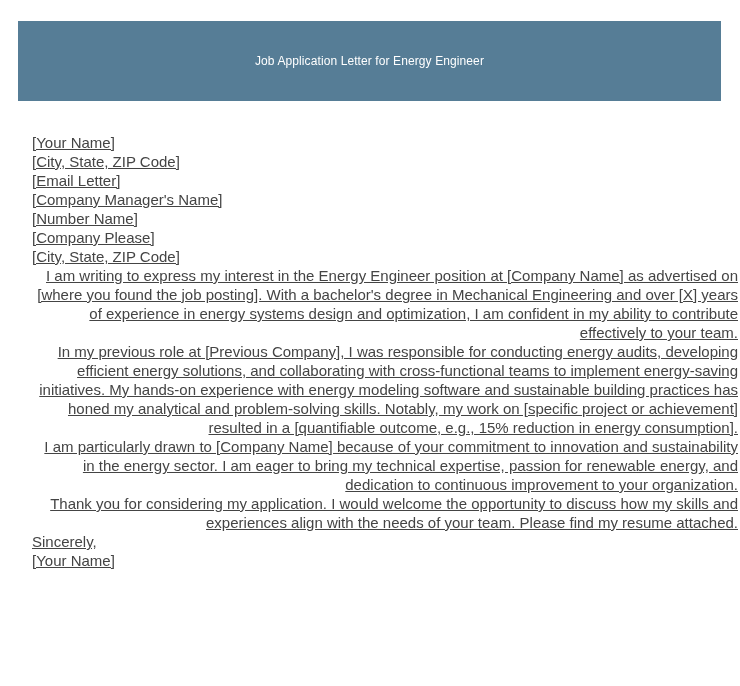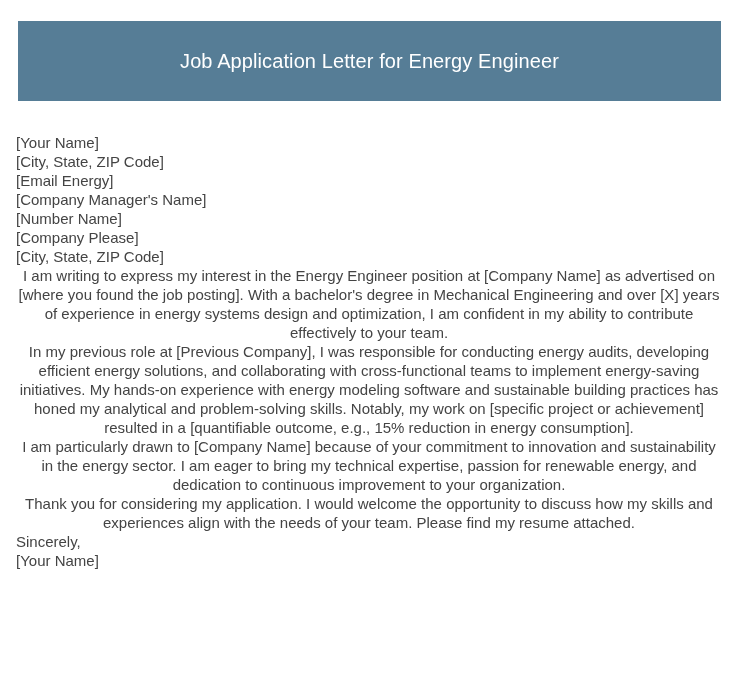--- a/index.html
+++ b/index.html
@@ -33,7 +33,7 @@
   }
   .title-text {
     color: #ffffff;
-    font-size: 20px;
+    font-size: 12px;
     font-weight: 400;
     line-height: 1.2;
     letter-spacing: 0.1px;

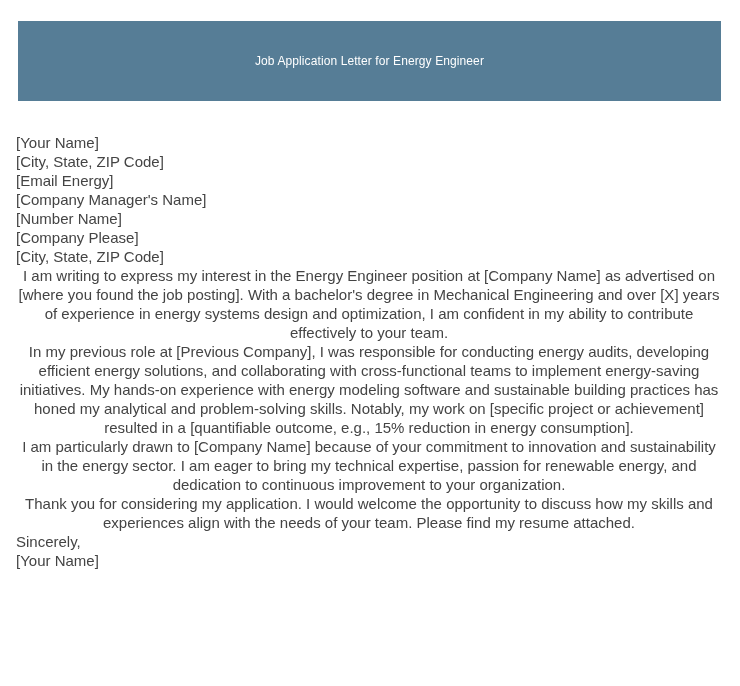--- a/index.html
+++ b/index.html
@@ -42,13 +42,14 @@
   }
   .letter-body {
     position: absolute;
-    left: 16px;
+    left: 32px;
     top: 133px;
     width: 706px;
     color: #444444;
     font-size: 15px;
     line-height: 19px;
     font-family: "Liberation Sans", sans-serif;
+    text-decoration: underline;
   }
   .letter-line {
     margin: 0;

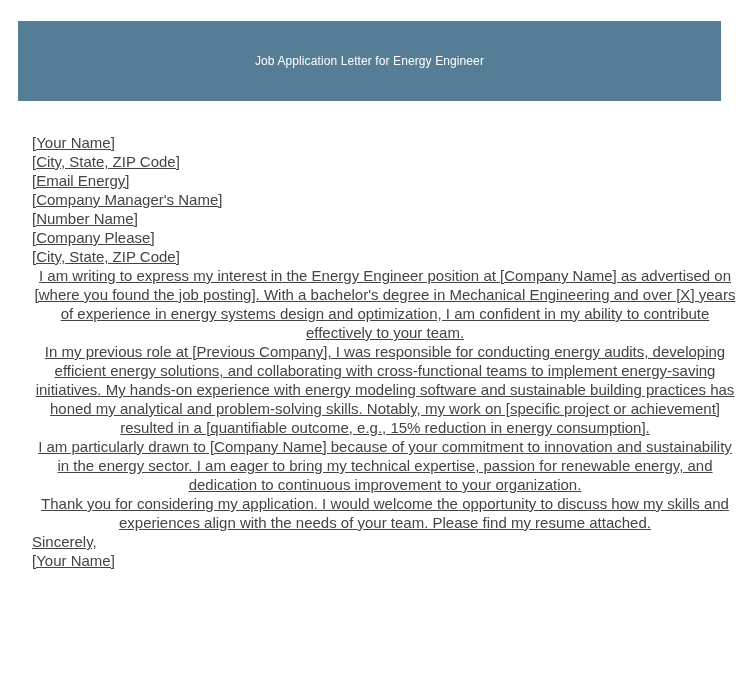--- a/index.html
+++ b/index.html
@@ -77,7 +77,7 @@
     <div>
       <div class="letter-line">[Your Name]</div>
       <div class="letter-line">[City, State, ZIP Code]</div>
-      <div class="letter-line">[Email Energy]</div>
+      <div class="letter-line">[Email Letter]</div>
     </div>
 
 

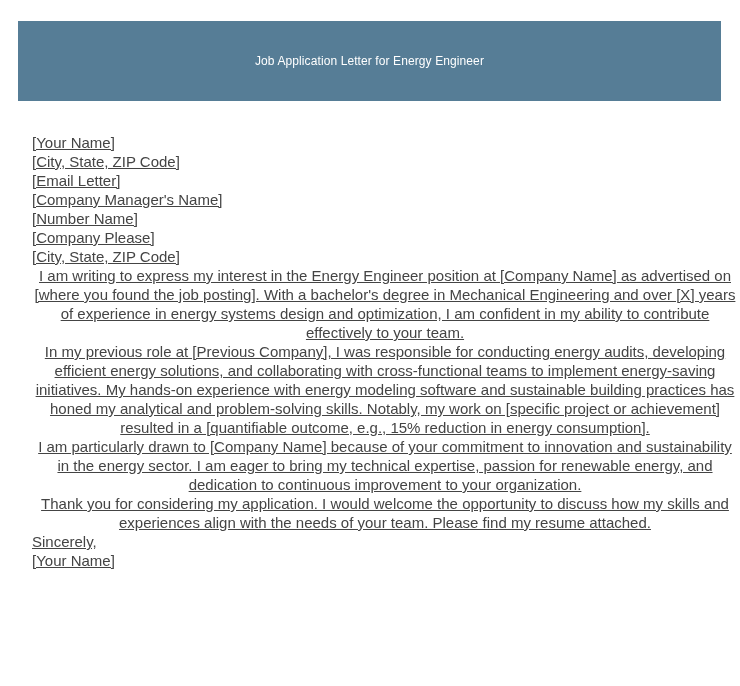--- a/index.html
+++ b/index.html
@@ -60,7 +60,7 @@
   .para {
     margin: 0;
     padding: 0;
-    text-align: center;
+    text-align: right;
   }
 </style>
 </head>

